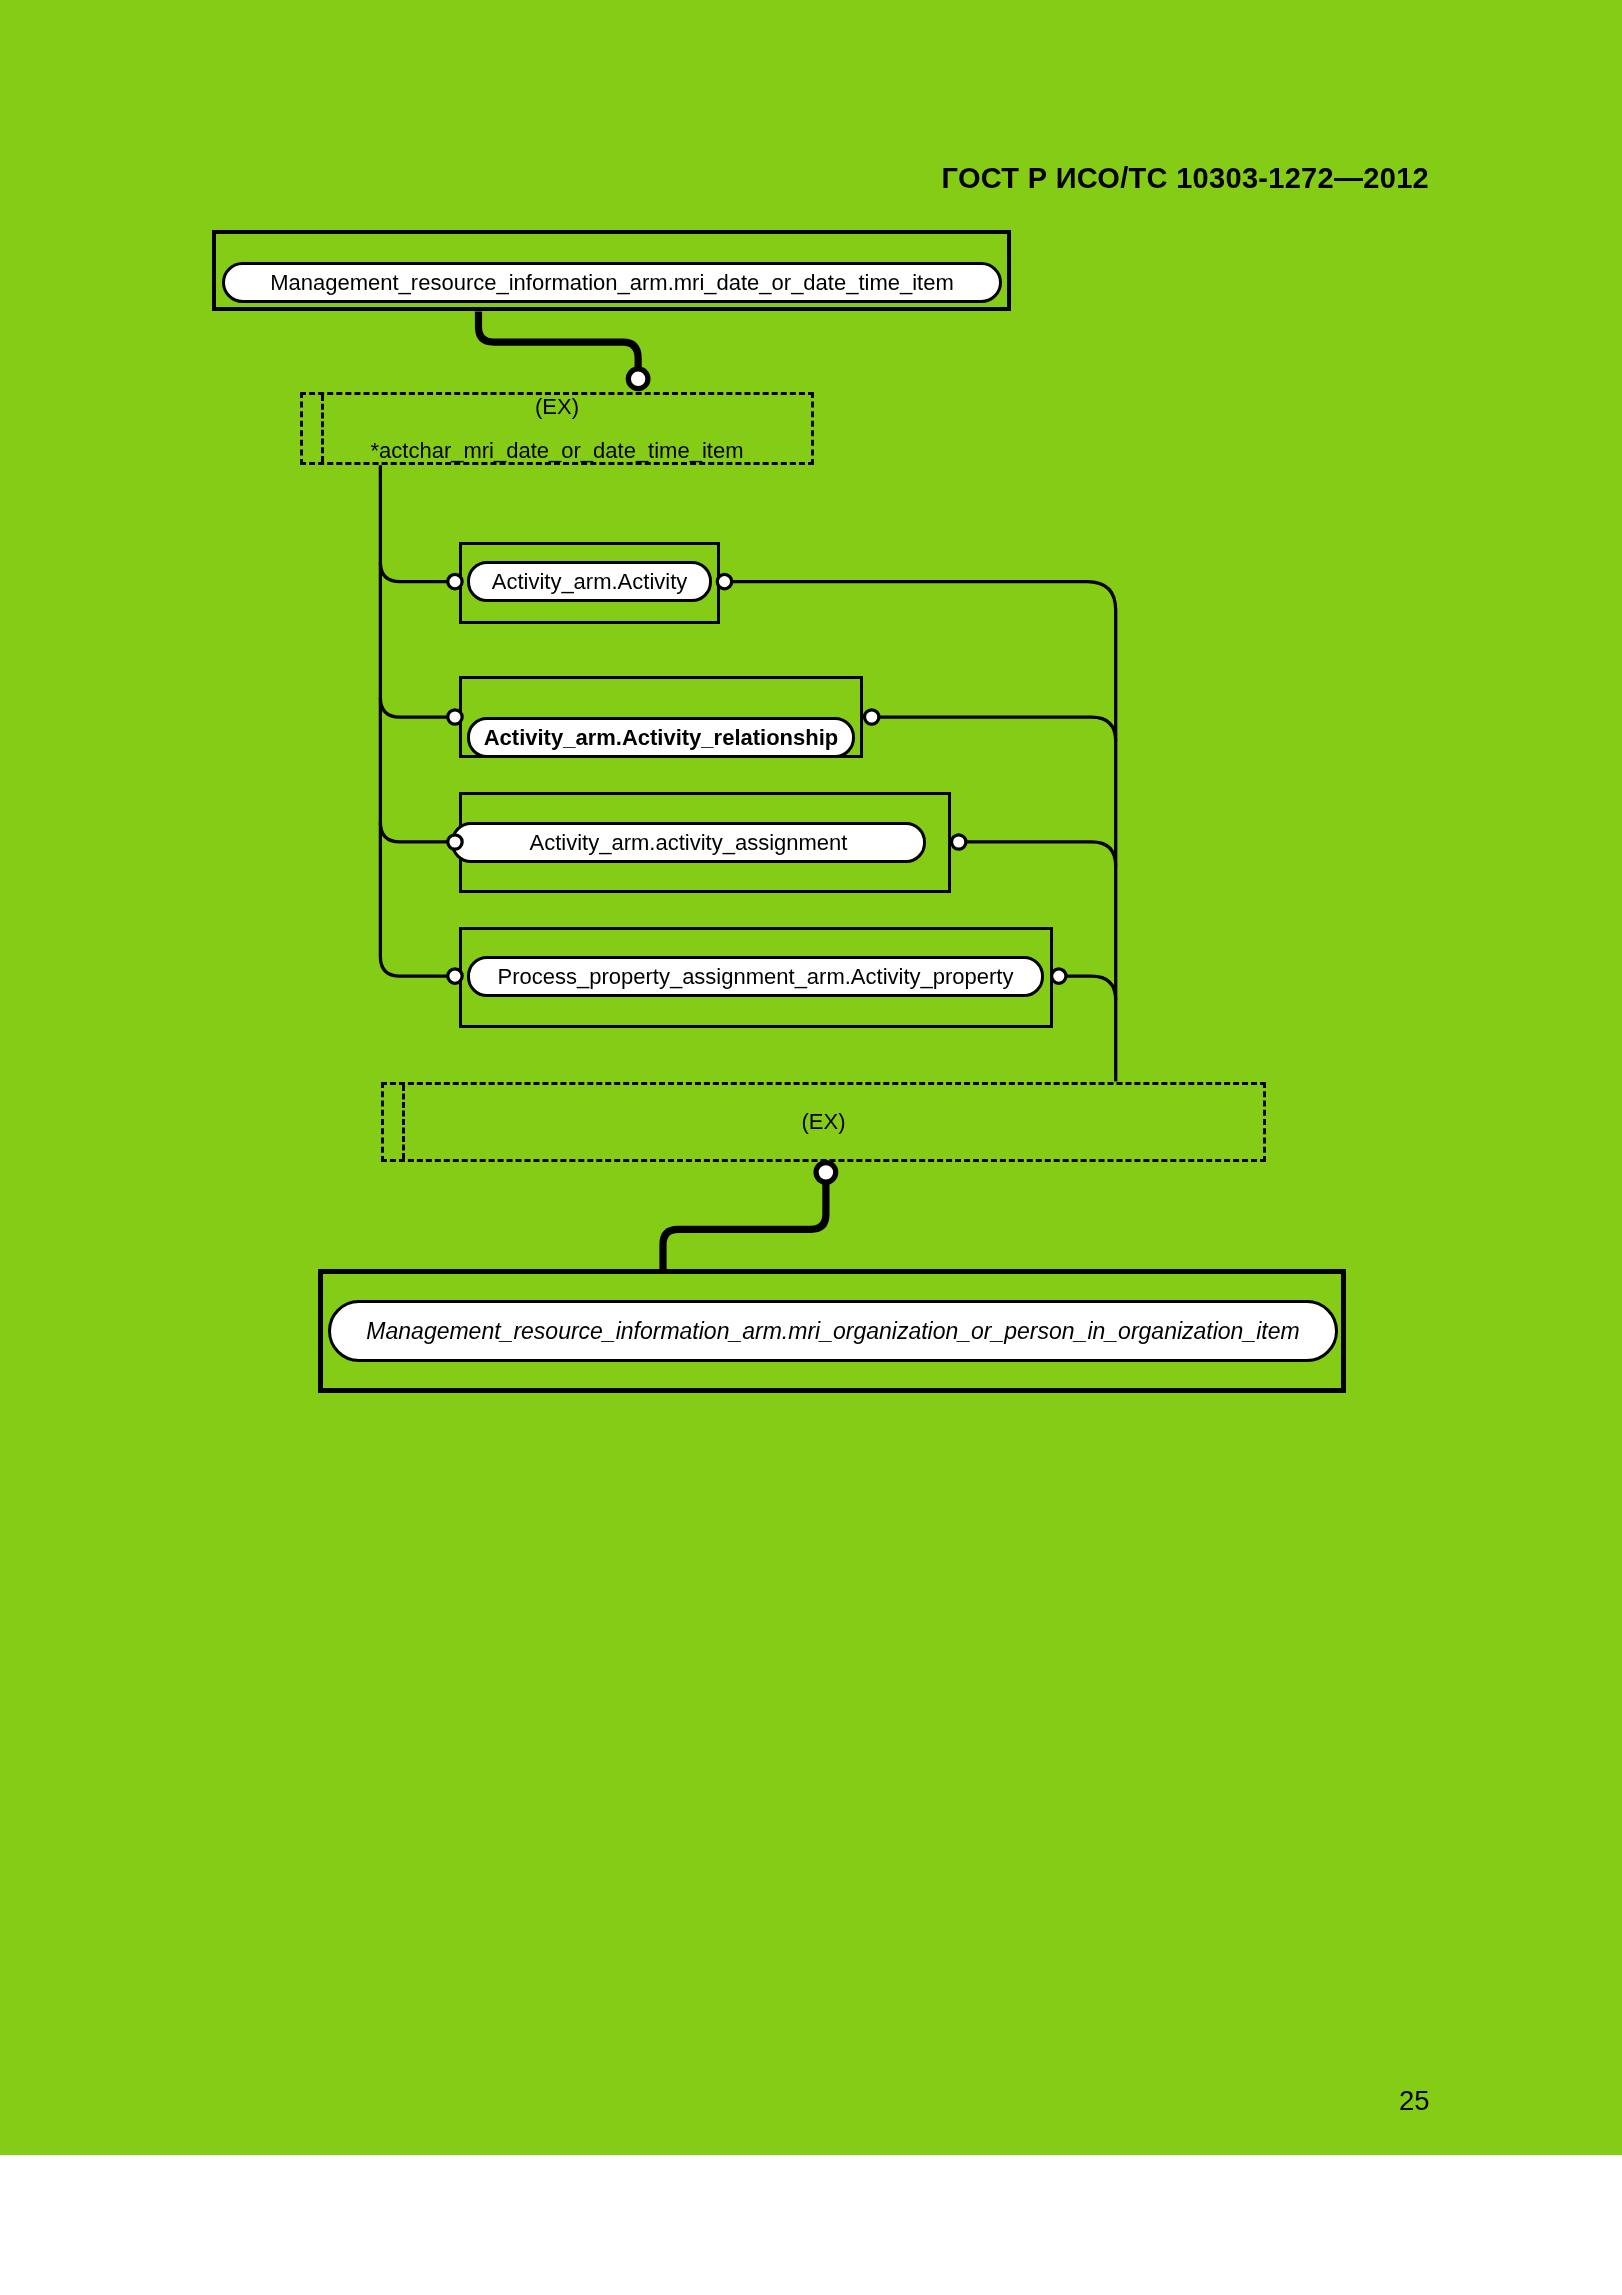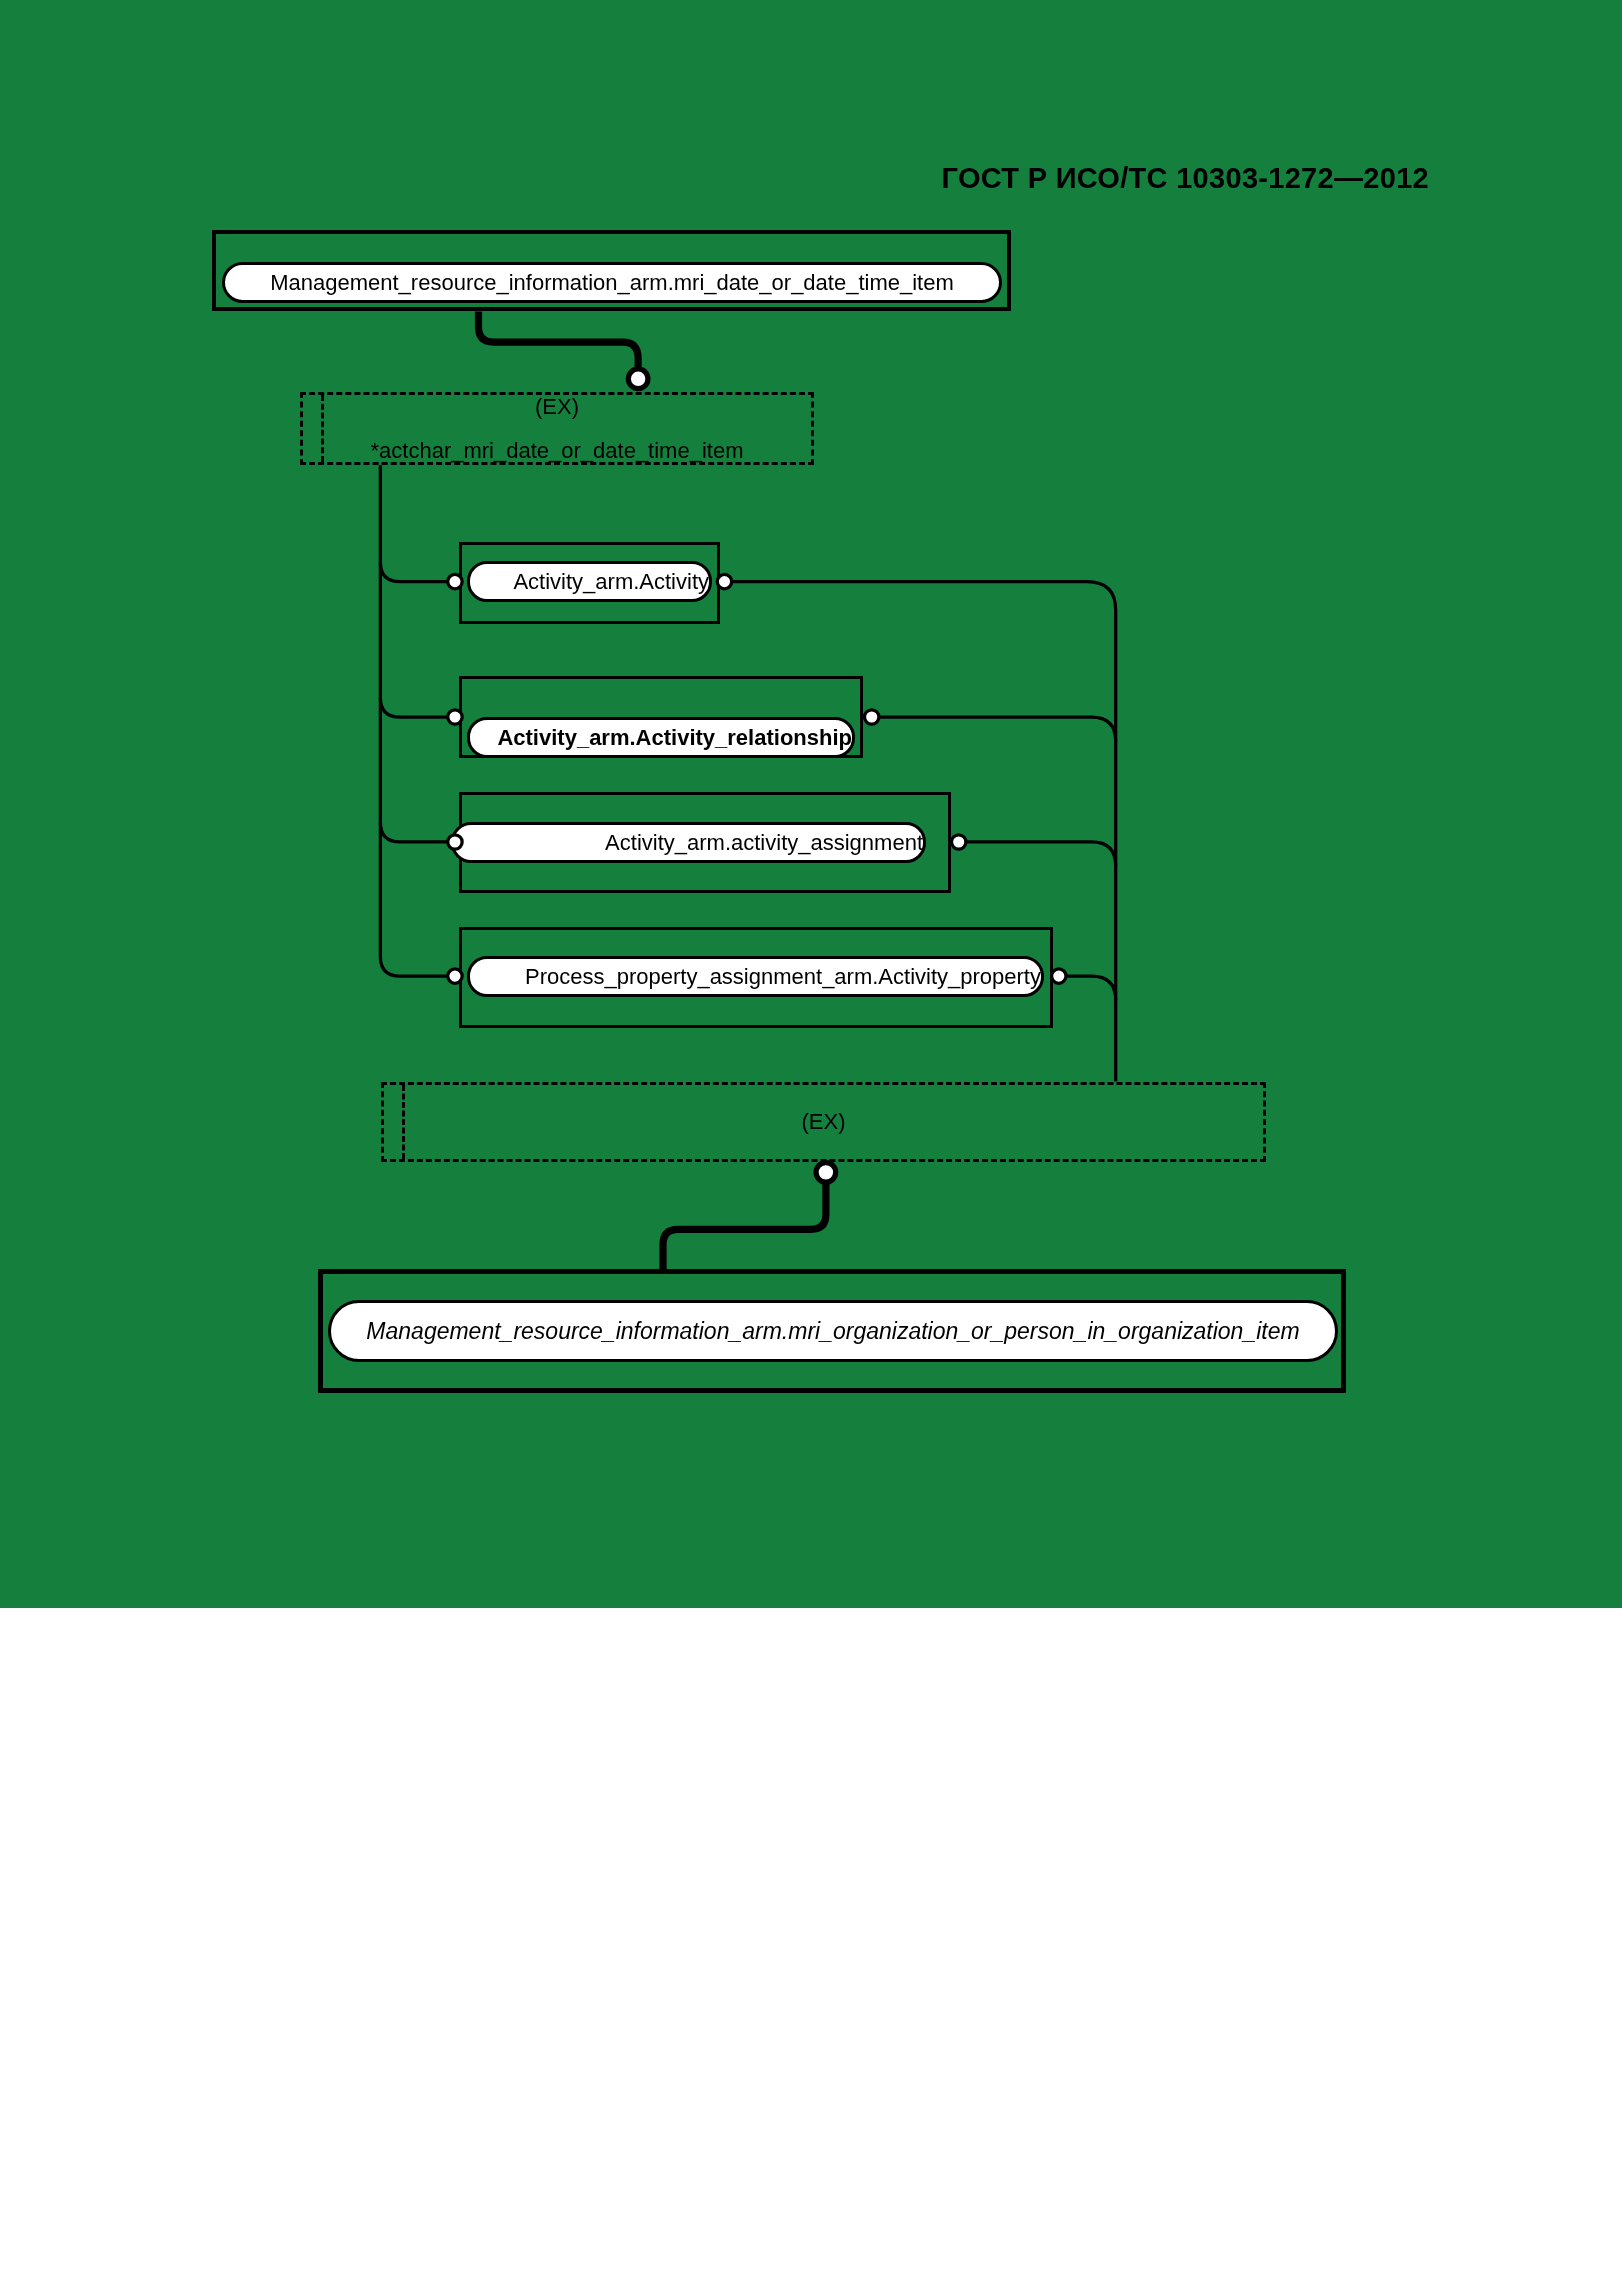--- a/index.html
+++ b/index.html
@@ -10,8 +10,8 @@
   .page {
     position: relative;
     width: 1623px;
-    height: 1608px;
-    background: #15803d;
+    height: 2155px;
+    background: #84cc16;
     font-family: "Liberation Sans", sans-serif;
     color: #000000;
     overflow: hidden;

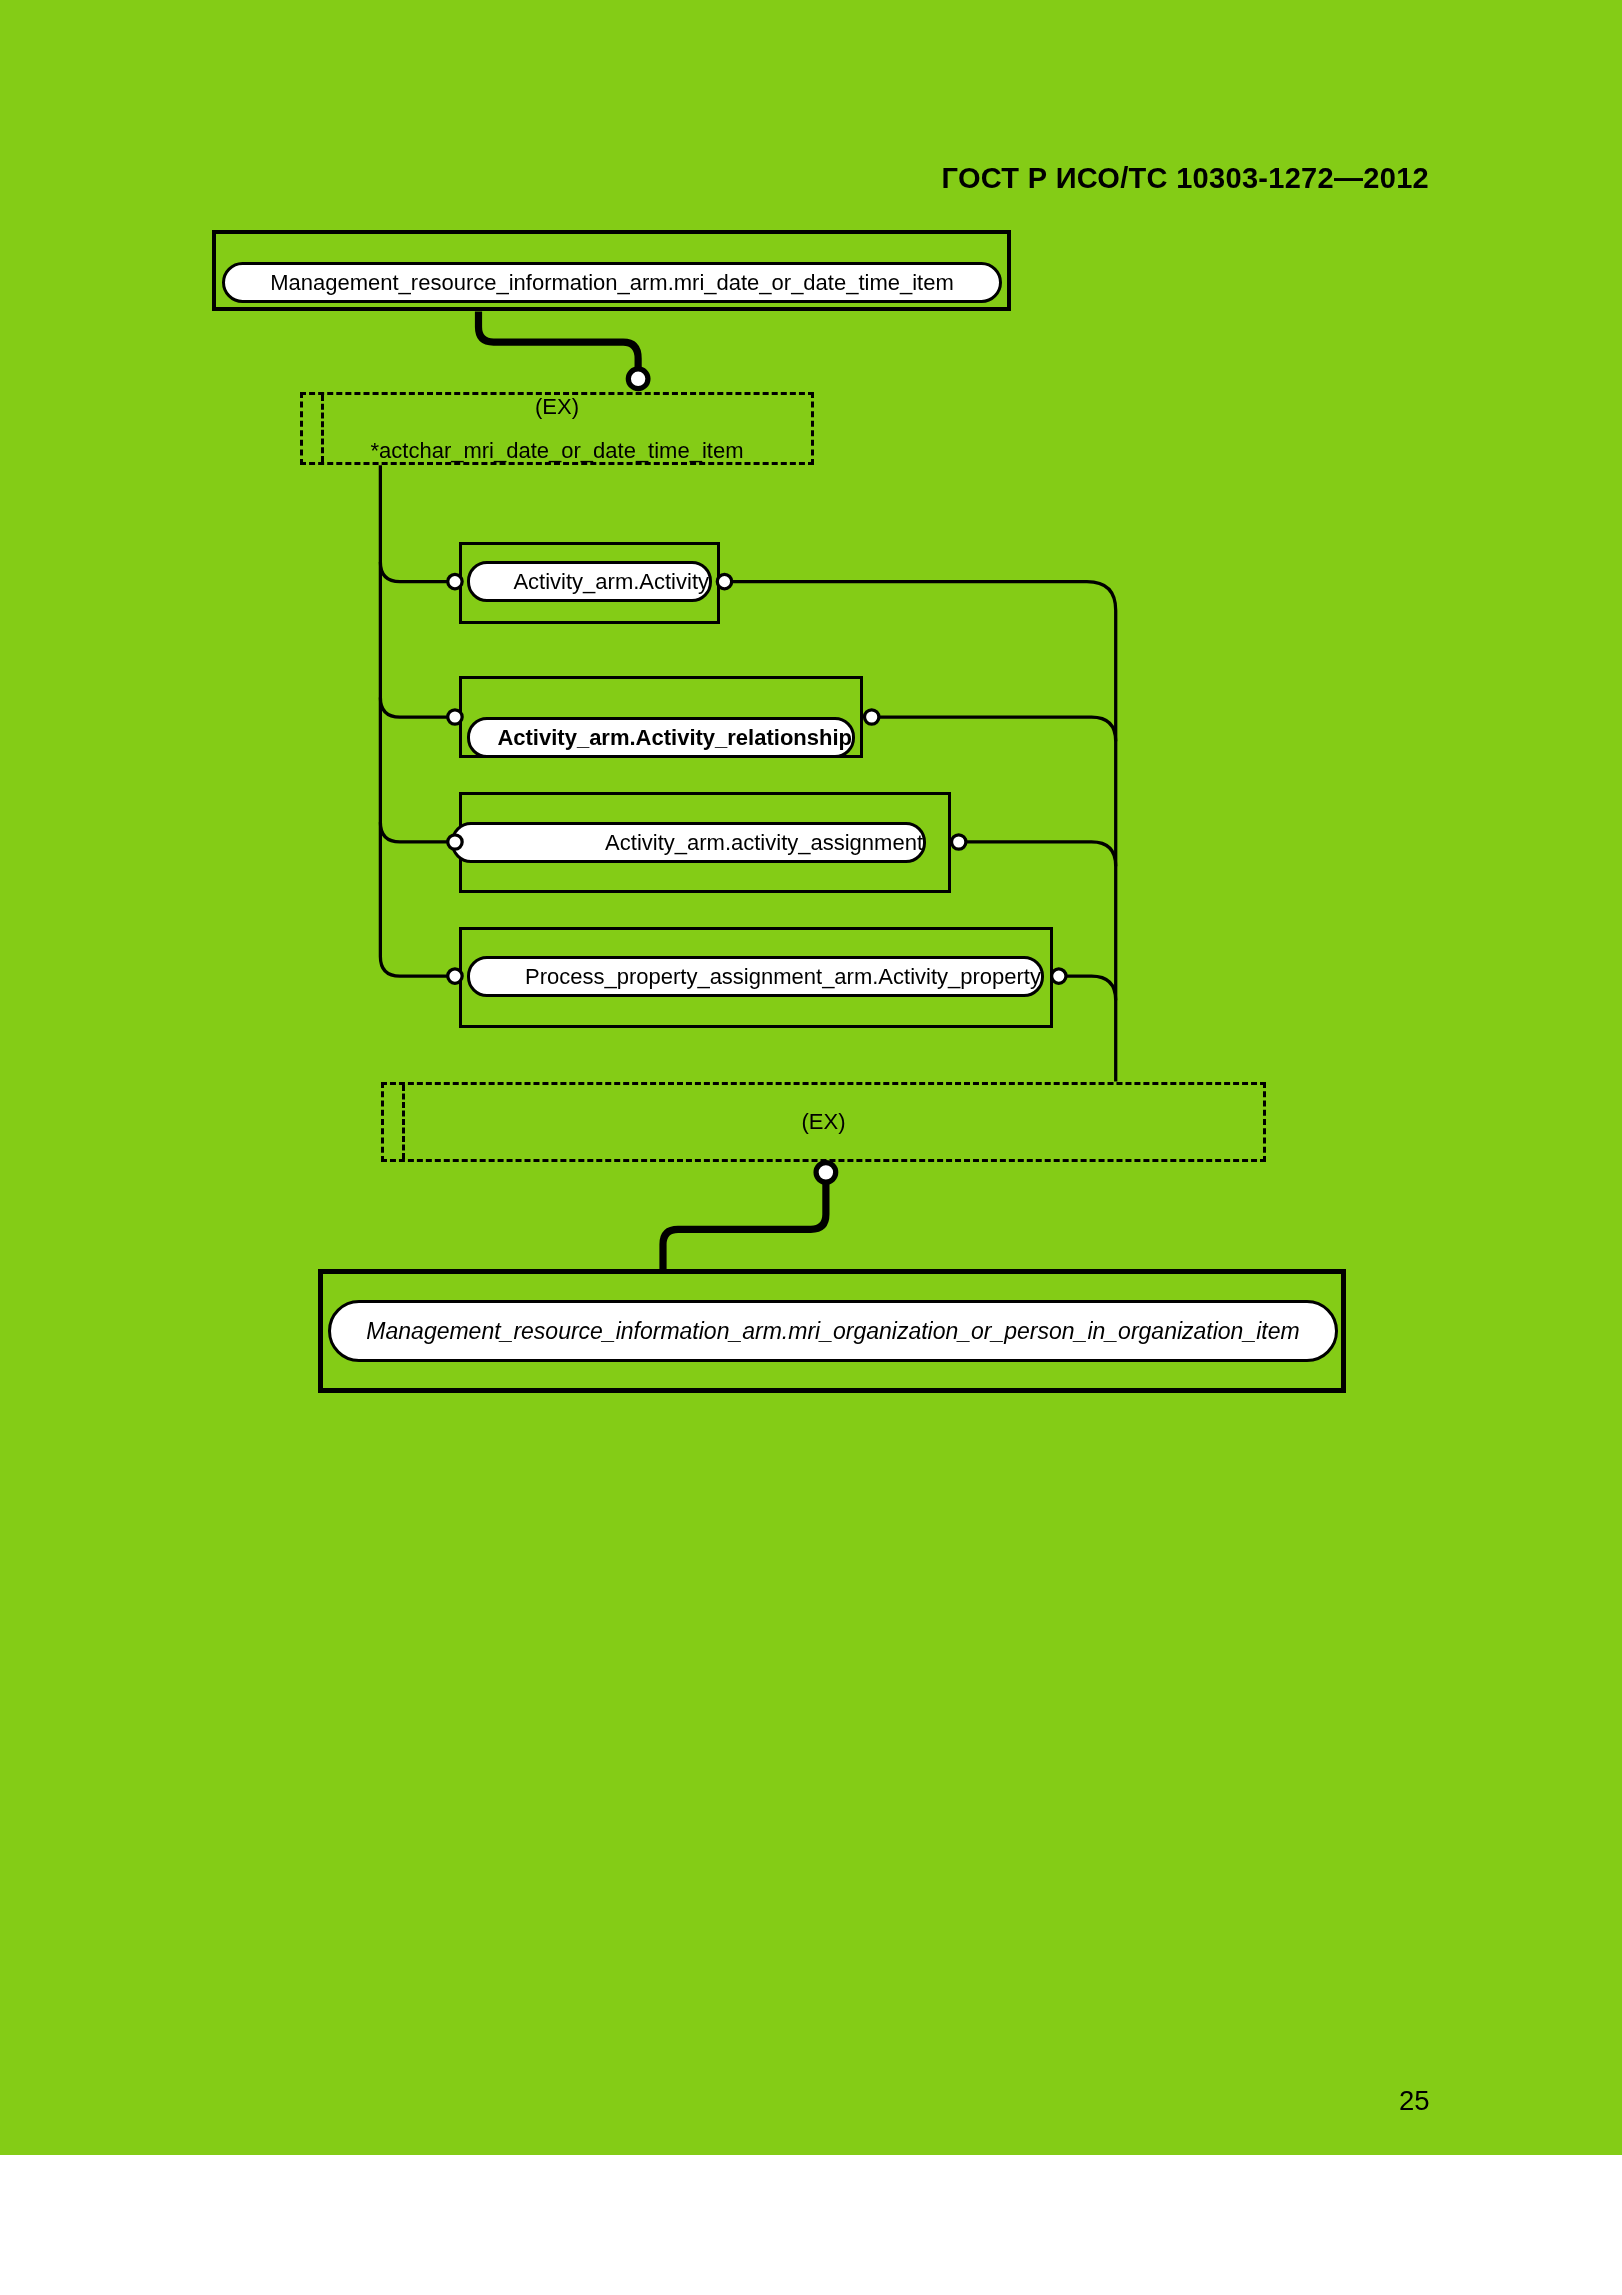--- a/index.html
+++ b/index.html
@@ -51,7 +51,7 @@
     white-space: nowrap;
     font-size: 22px;
   }
-  .pill.small { border-width: 3.3px; justify-content: flex-end; }
+  .pill.small { border-width: 3.3px; }
 
   
   .exbox {

